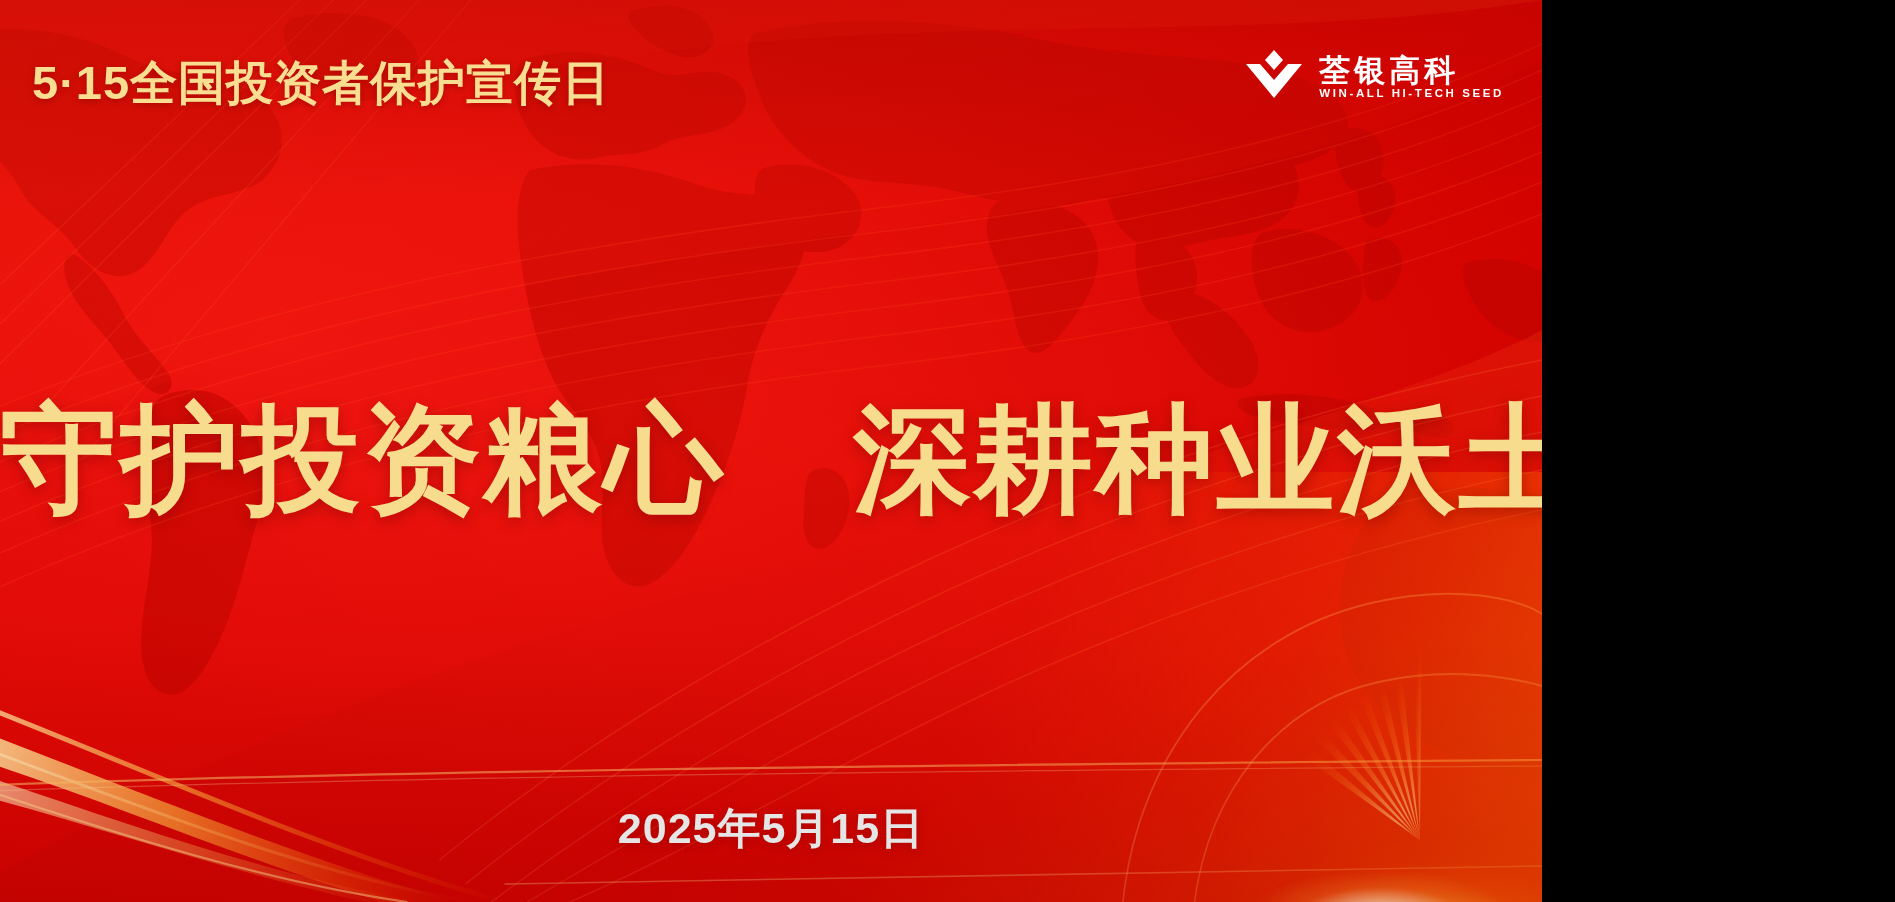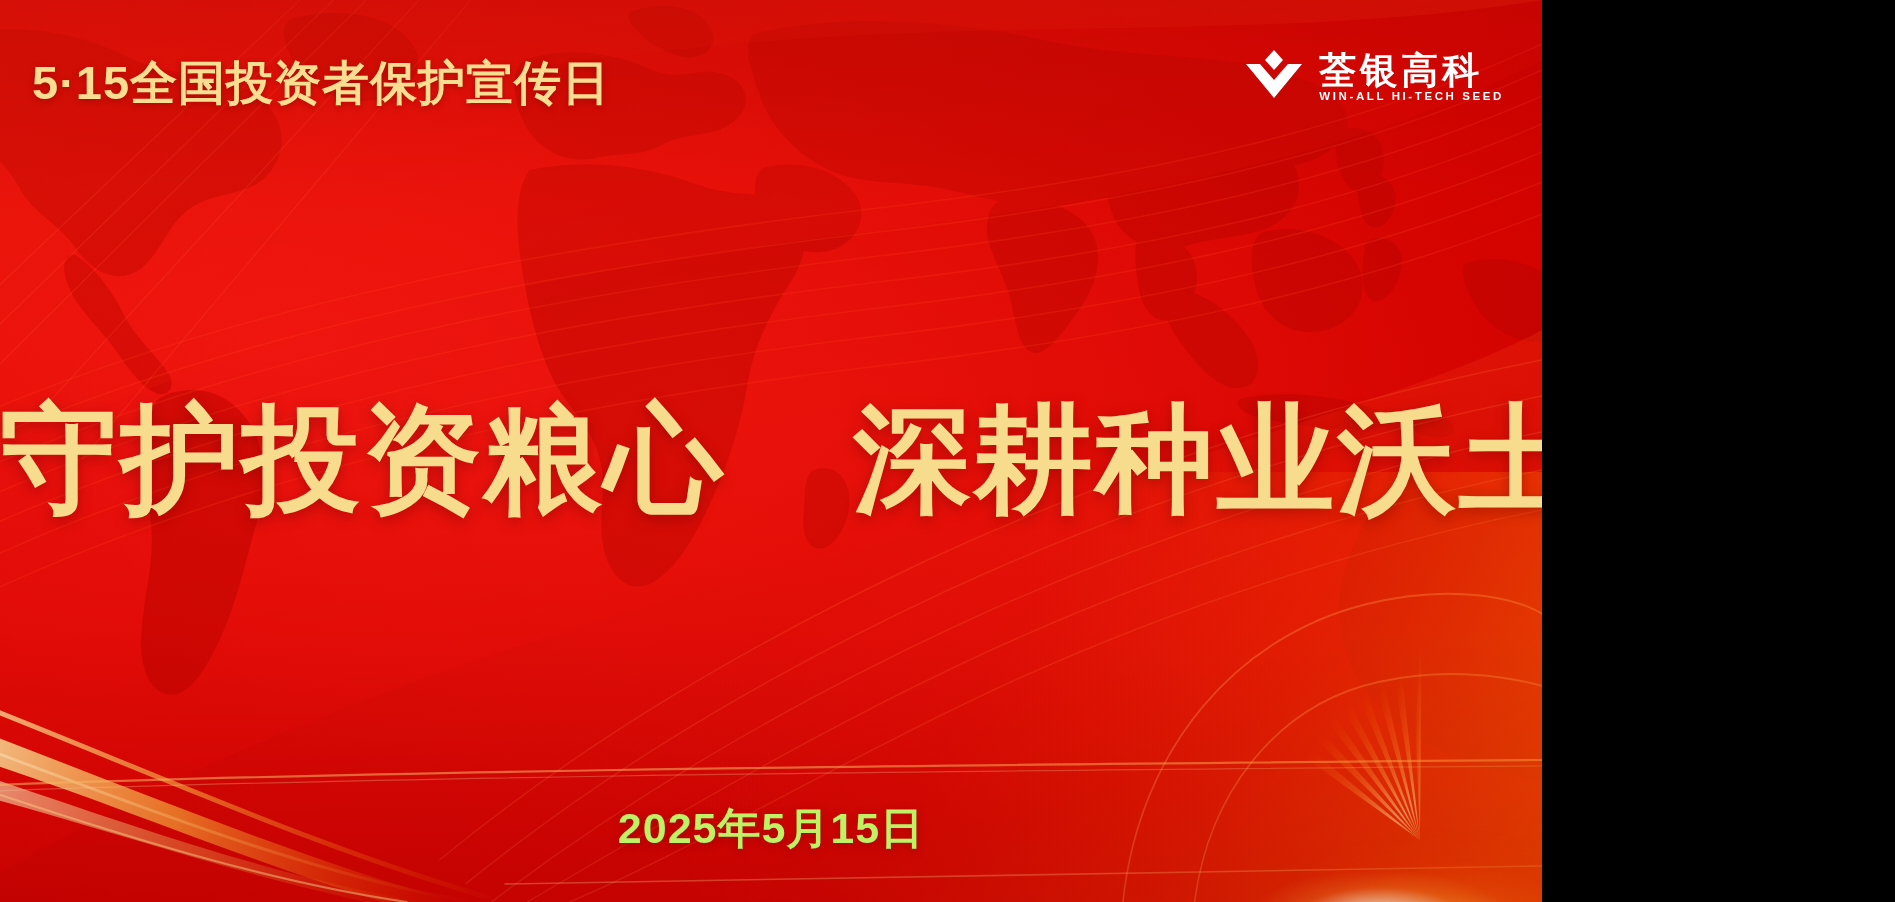--- a/index.html
+++ b/index.html
@@ -82,7 +82,7 @@
   .logo-text { display: flex; flex-direction: column; align-items: flex-start; }
   .logo-cn {
     color: #ffffff;
-    font-size: 37px;
+    font-size: 31px;
     font-weight: 700;
     letter-spacing: 4px;
     line-height: 1.05;

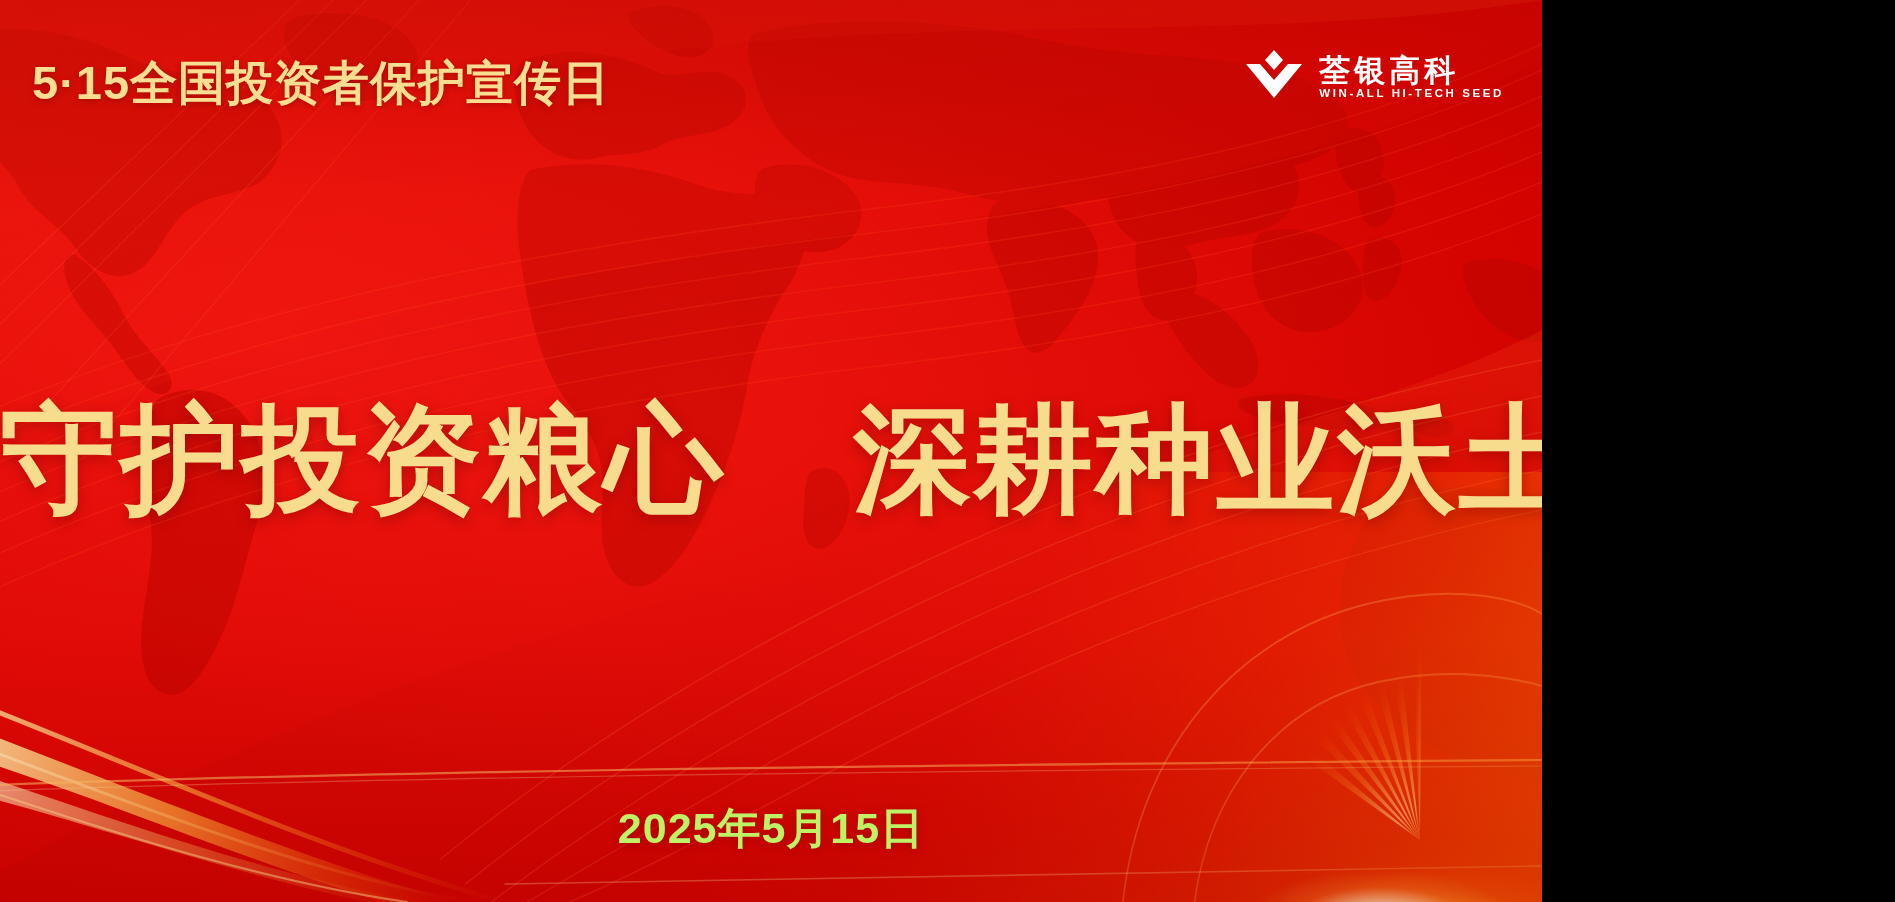--- a/index.html
+++ b/index.html
@@ -117,7 +117,7 @@
     left: 0; right: 0;
     top: 800px;
     text-align: center;
-    color: #bef264;
+    color: #e5e5e5;
     font-size: 43px;
     font-weight: 700;
     letter-spacing: 1px;

